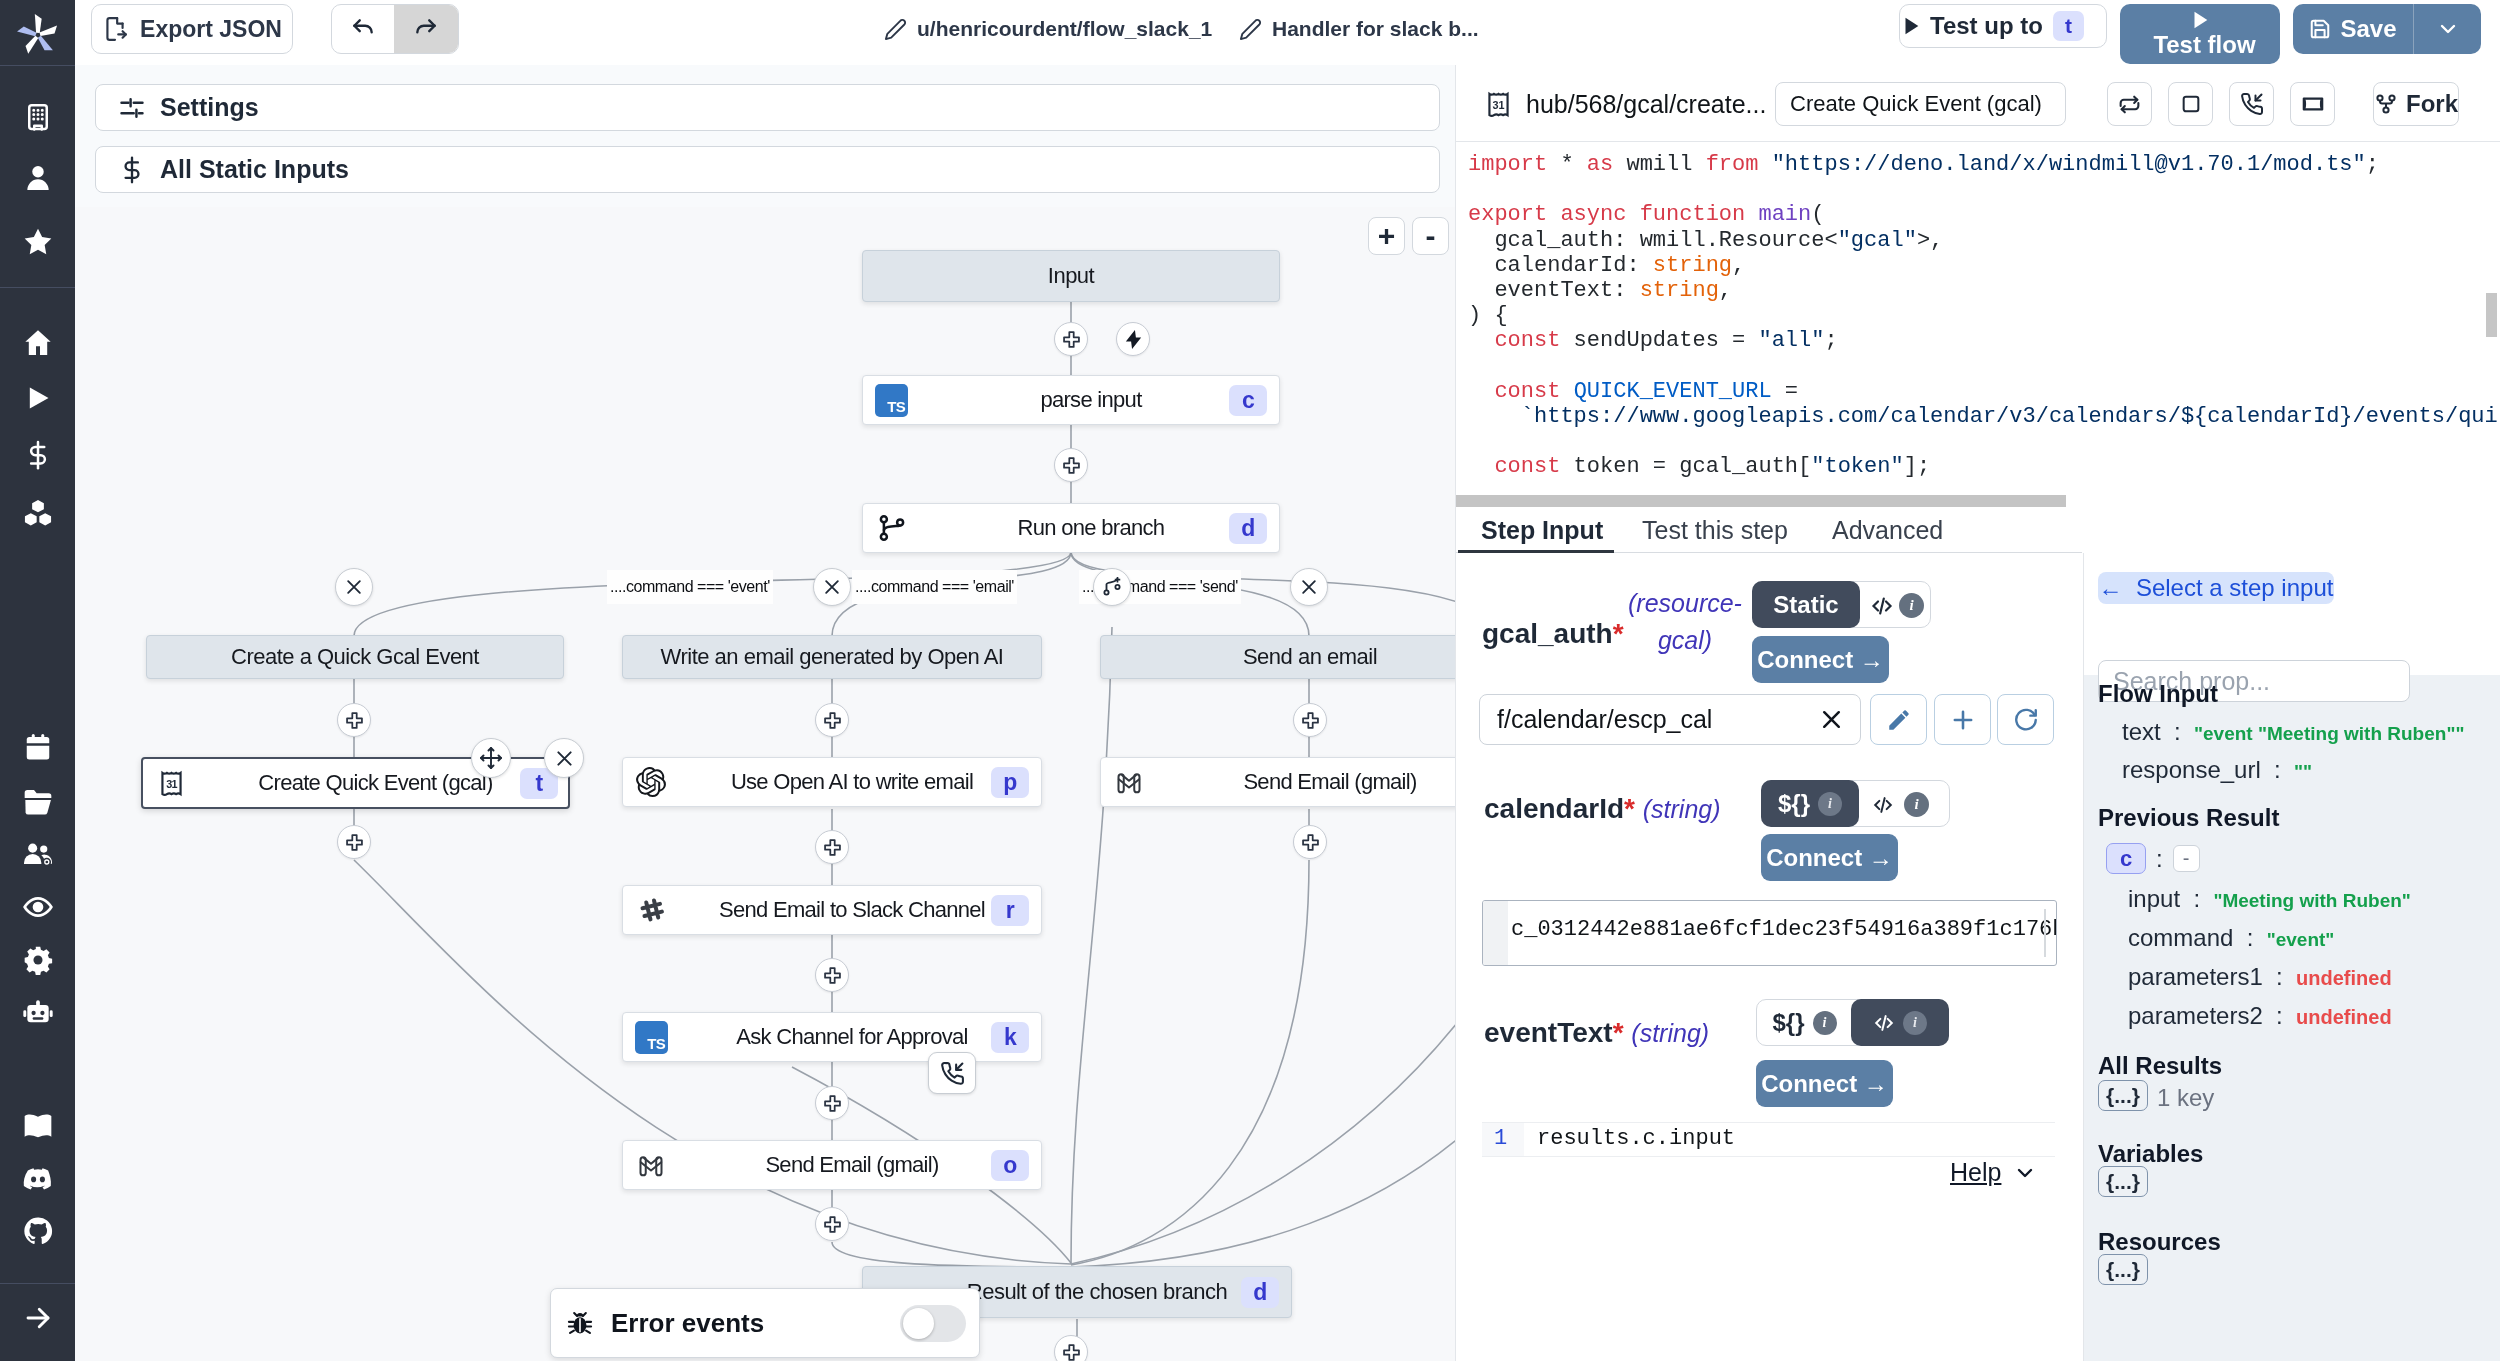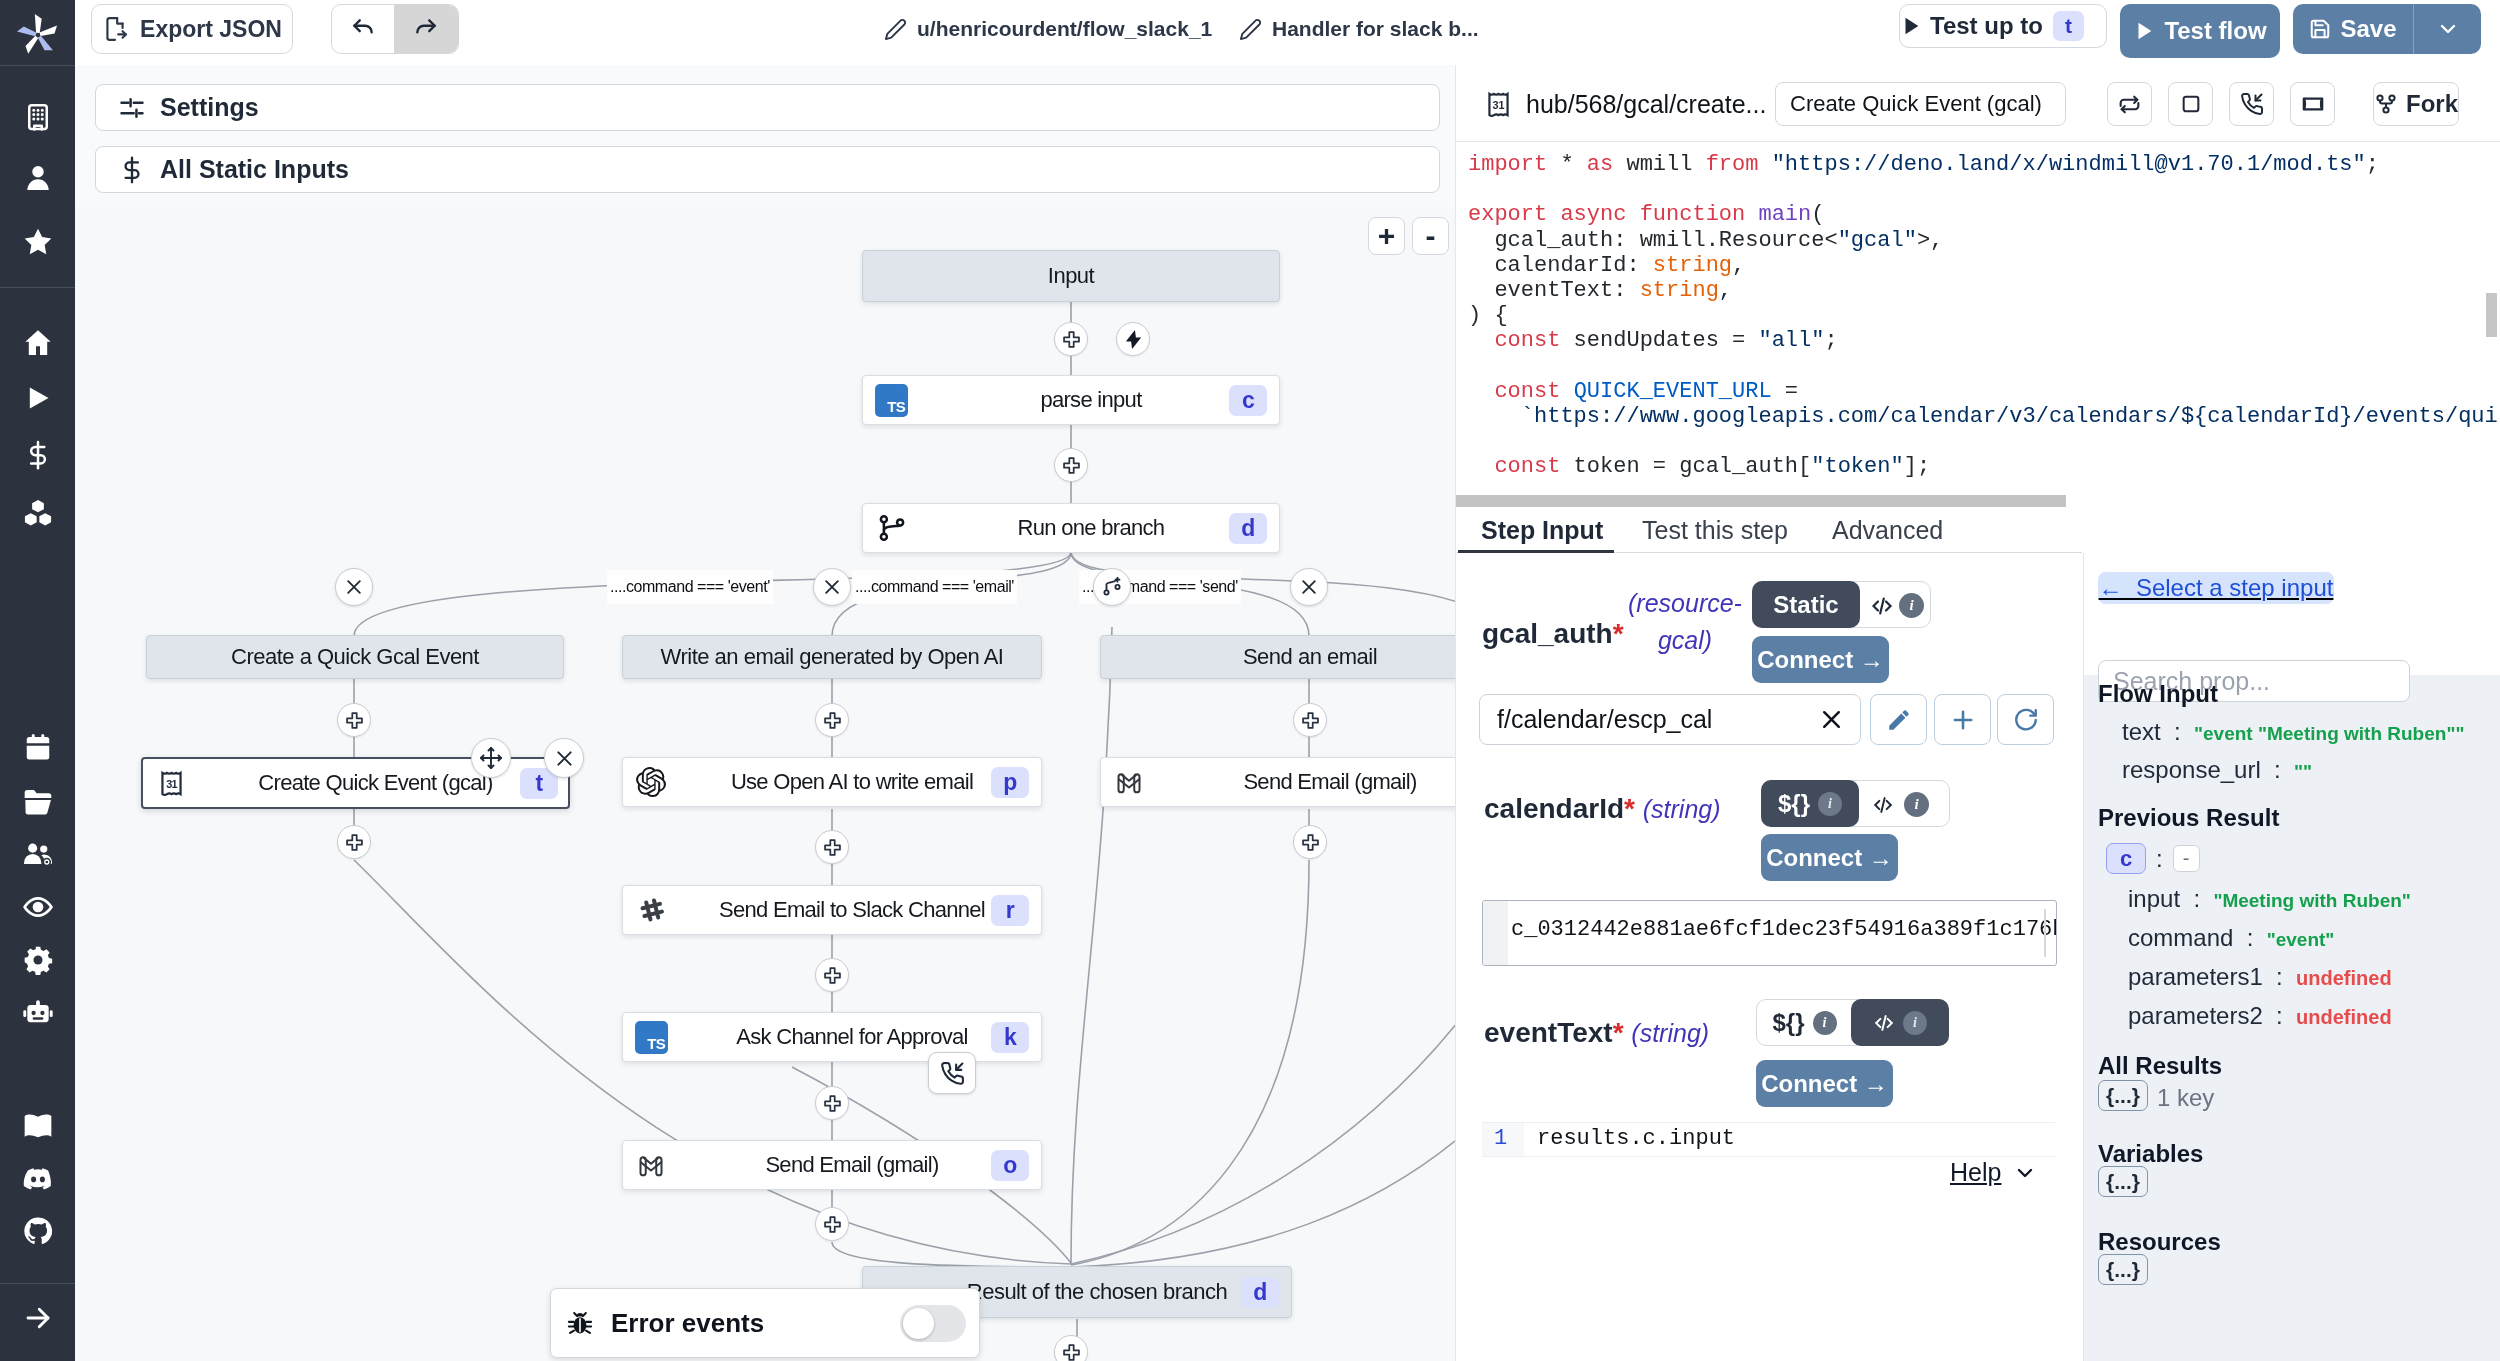--- a/index.html
+++ b/index.html
@@ -76,7 +76,7 @@
     <span style="background:#dbe0fd;color:#3538cd;font-weight:bold;font-size:21px;border-radius:7px;padding:3px 12px;">t</span>
   </div>
 
-  <div class="abs flex" style="left:2120px;top:4px;width:160px;height:54px;border-radius:10px;background:#5b7fa5;justify-content:center;">
+  <div class="abs flex" style="left:2120px;top:4px;width:160px;height:60px;border-radius:10px;background:#5b7fa5;justify-content:center;flex-direction:column;">
     <svg width="22" height="22" viewBox="0 0 24 24" fill="#fff">
         <path d="M6 3l14 9-14 9z"></path>
       </svg>

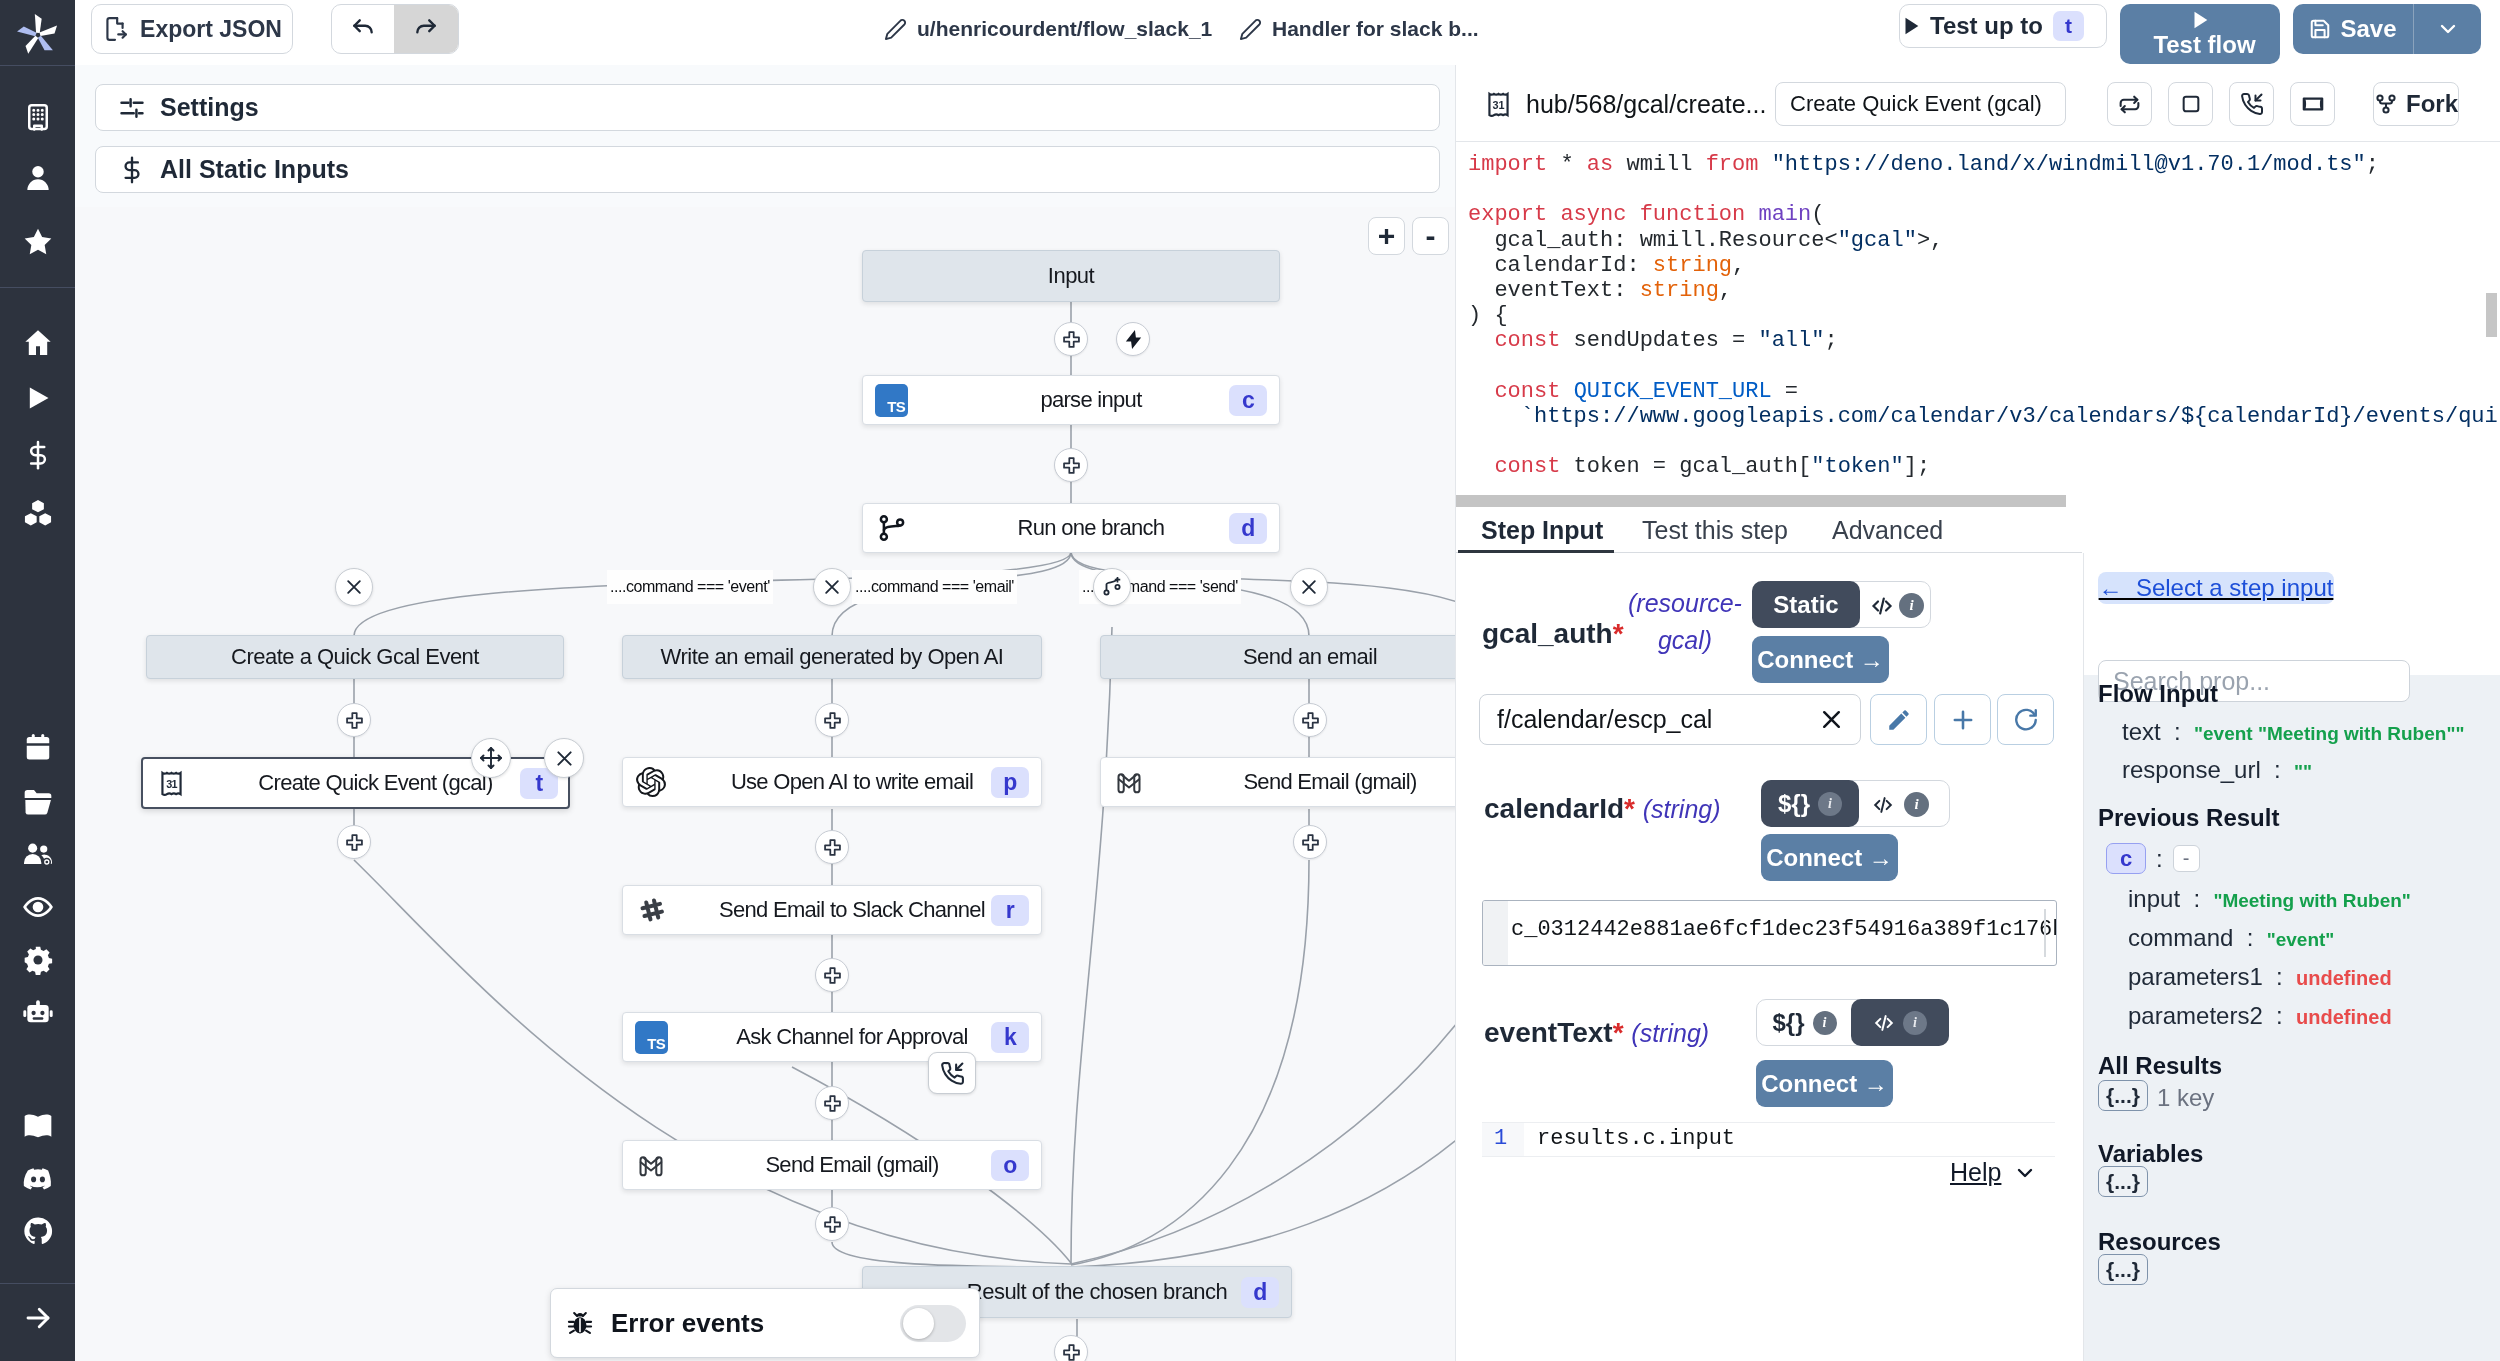--- a/index.html
+++ b/index.html
@@ -668,7 +668,7 @@
 
   <div class="abs" style="left:2083px;top:553px;width:417px;height:808px;background:#fff;border-left:1px solid #e3e6ea;box-sizing:border-box;"></div>
   <div class="abs" style="left:2084px;top:675px;width:416px;height:686px;background:#edf1f5;"></div>
-  <div class="abs flex" style="left:2098px;top:572px;width:236px;height:32px;background:#d6e3fc;border-radius:8px;justify-content:center;text-decoration:underline;">
+  <div class="abs flex" style="left:2098px;top:572px;width:236px;height:32px;background:#d6e3fc;border-radius:8px;justify-content:center;">
     <span style="font-size:24px;color:#1d4fd8;">←&nbsp; Select a step input</span>
   </div>
   <div class="abs flex" style="left:2098px;top:660px;width:312px;height:42px;background:#fff;border:1px solid #cdd3da;border-radius:8px;box-sizing:border-box;">

